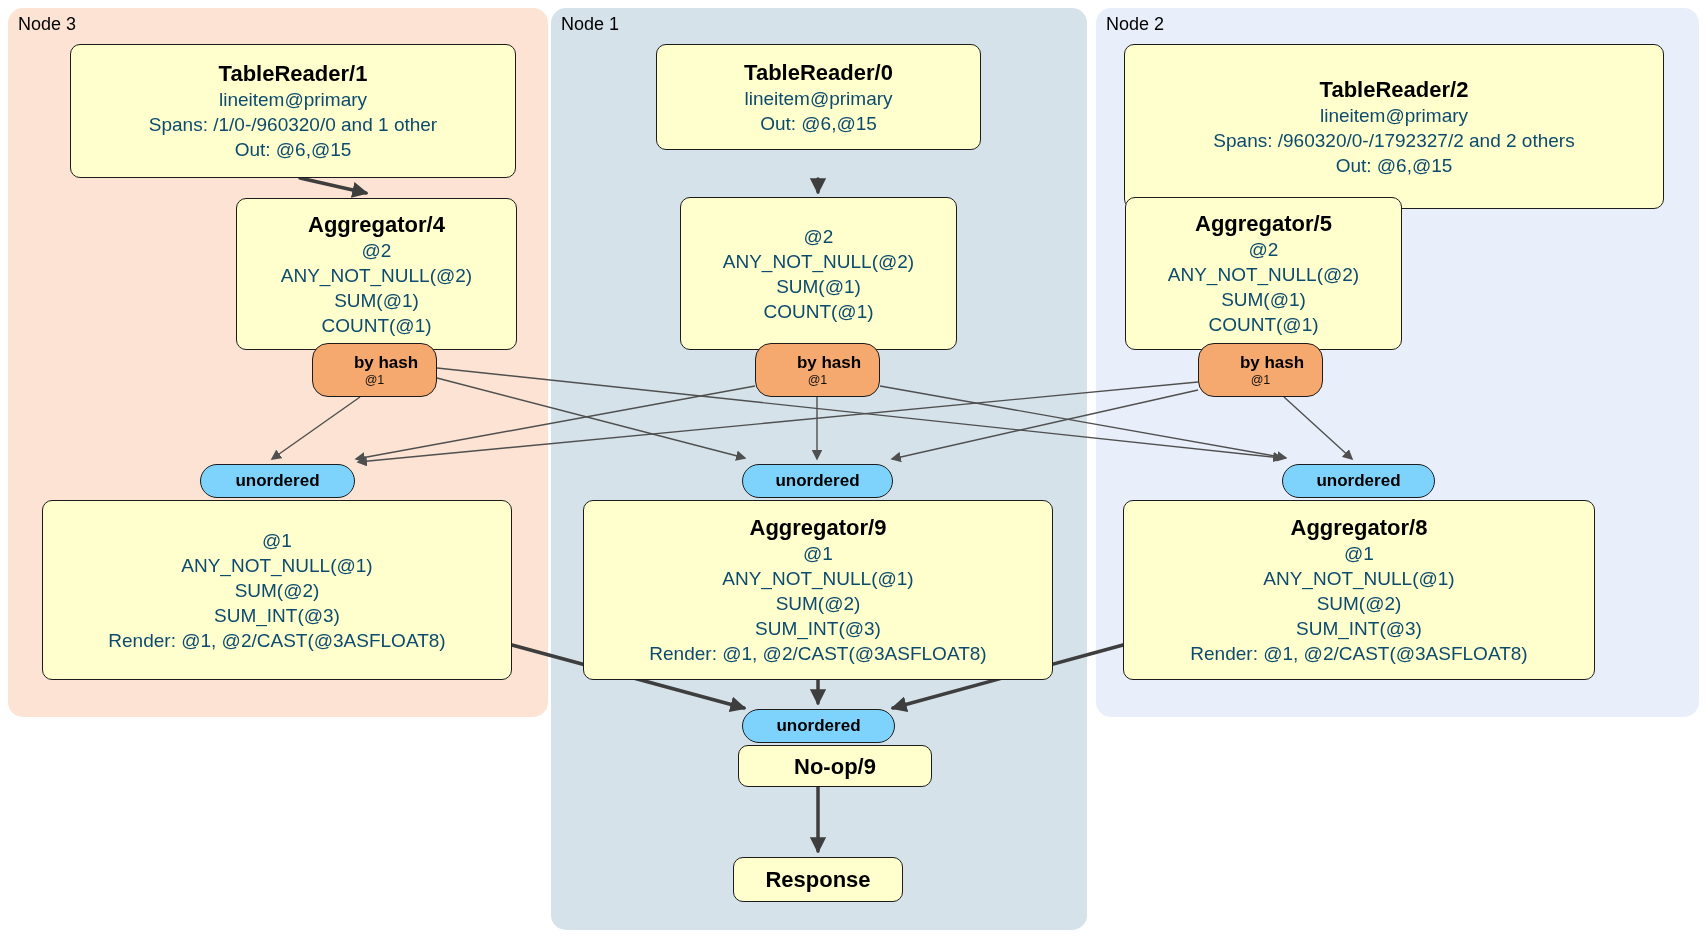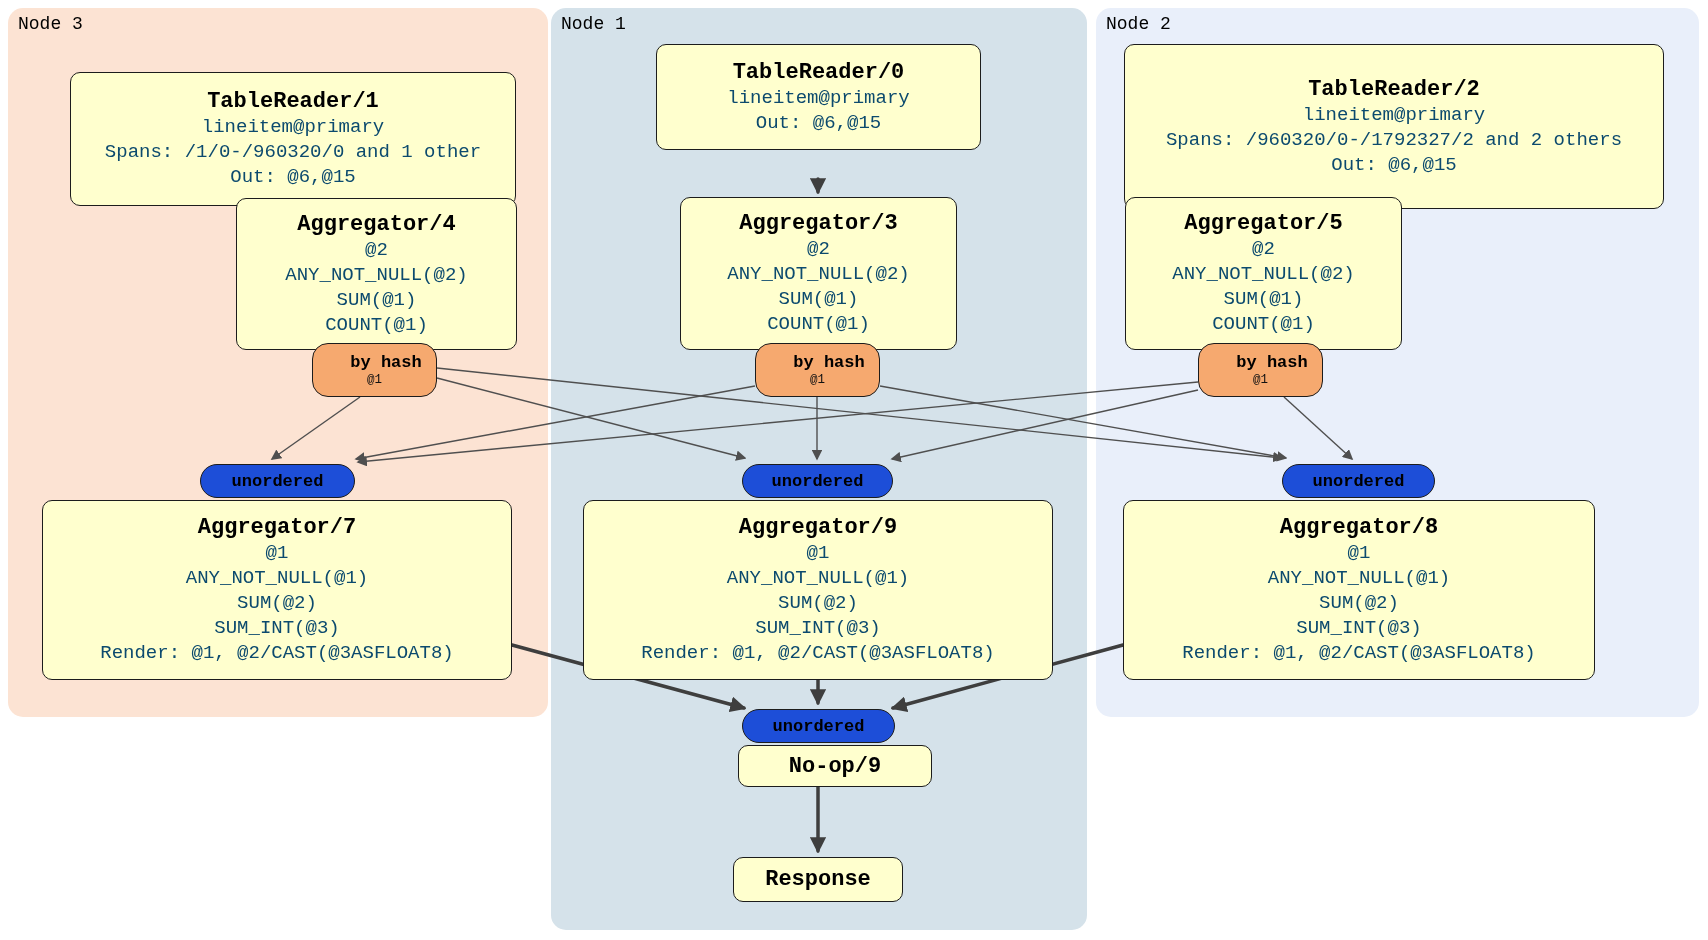--- a/index.html
+++ b/index.html
@@ -7,7 +7,7 @@
     position:relative;
     width:1708px;height:940px;
     background:#ffffff;
-    font-family:Liberation Mono, monospace;
+    font-family:Liberation Sans, sans-serif;
     overflow:hidden;
   }
   .region{

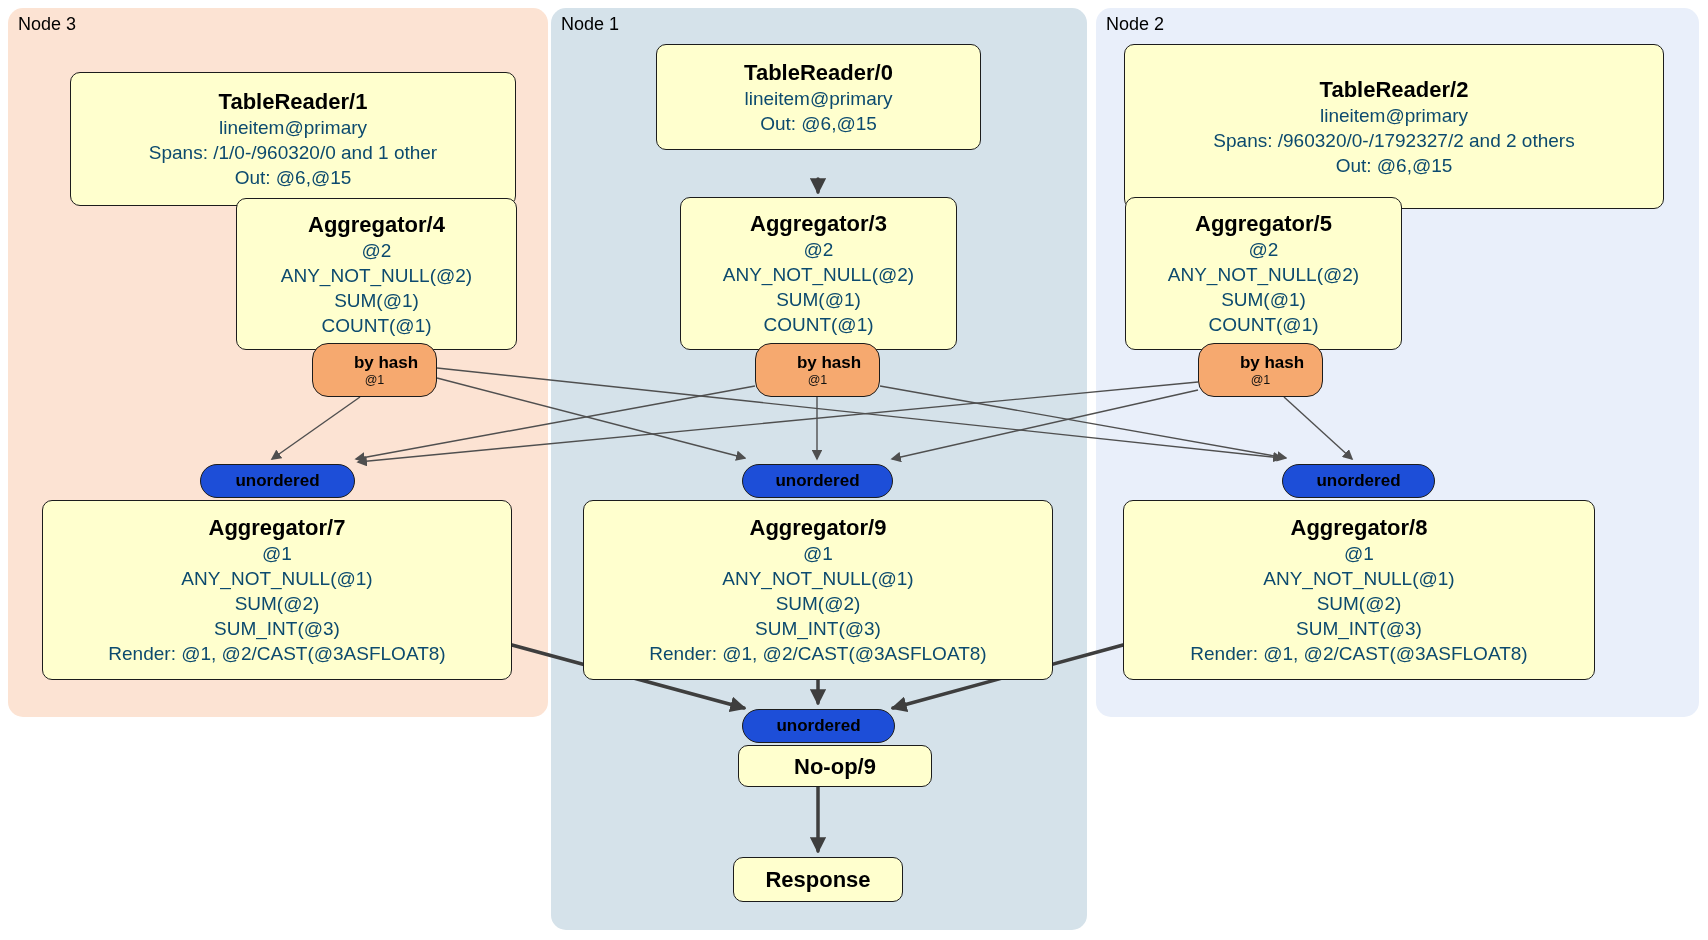--- a/index.html
+++ b/index.html
@@ -104,7 +104,7 @@
     <path class="edge-thin" d="M1284,397 L1352,459" marker-end="url(#arrowSmall)"></path>
   </svg>
 
-  <div class="box" style="left:70px;top:44px;width:446px;height:134px;margin-top:28px;">
+  <div class="box" style="left:70px;top:44px;width:446px;height:134px;">
     <div class="btitle">TableReader/1</div>
     <div class="bline">lineitem@primary</div>
     <div class="bline">Spans: /1/0-/960320/0 and 1 other</div>

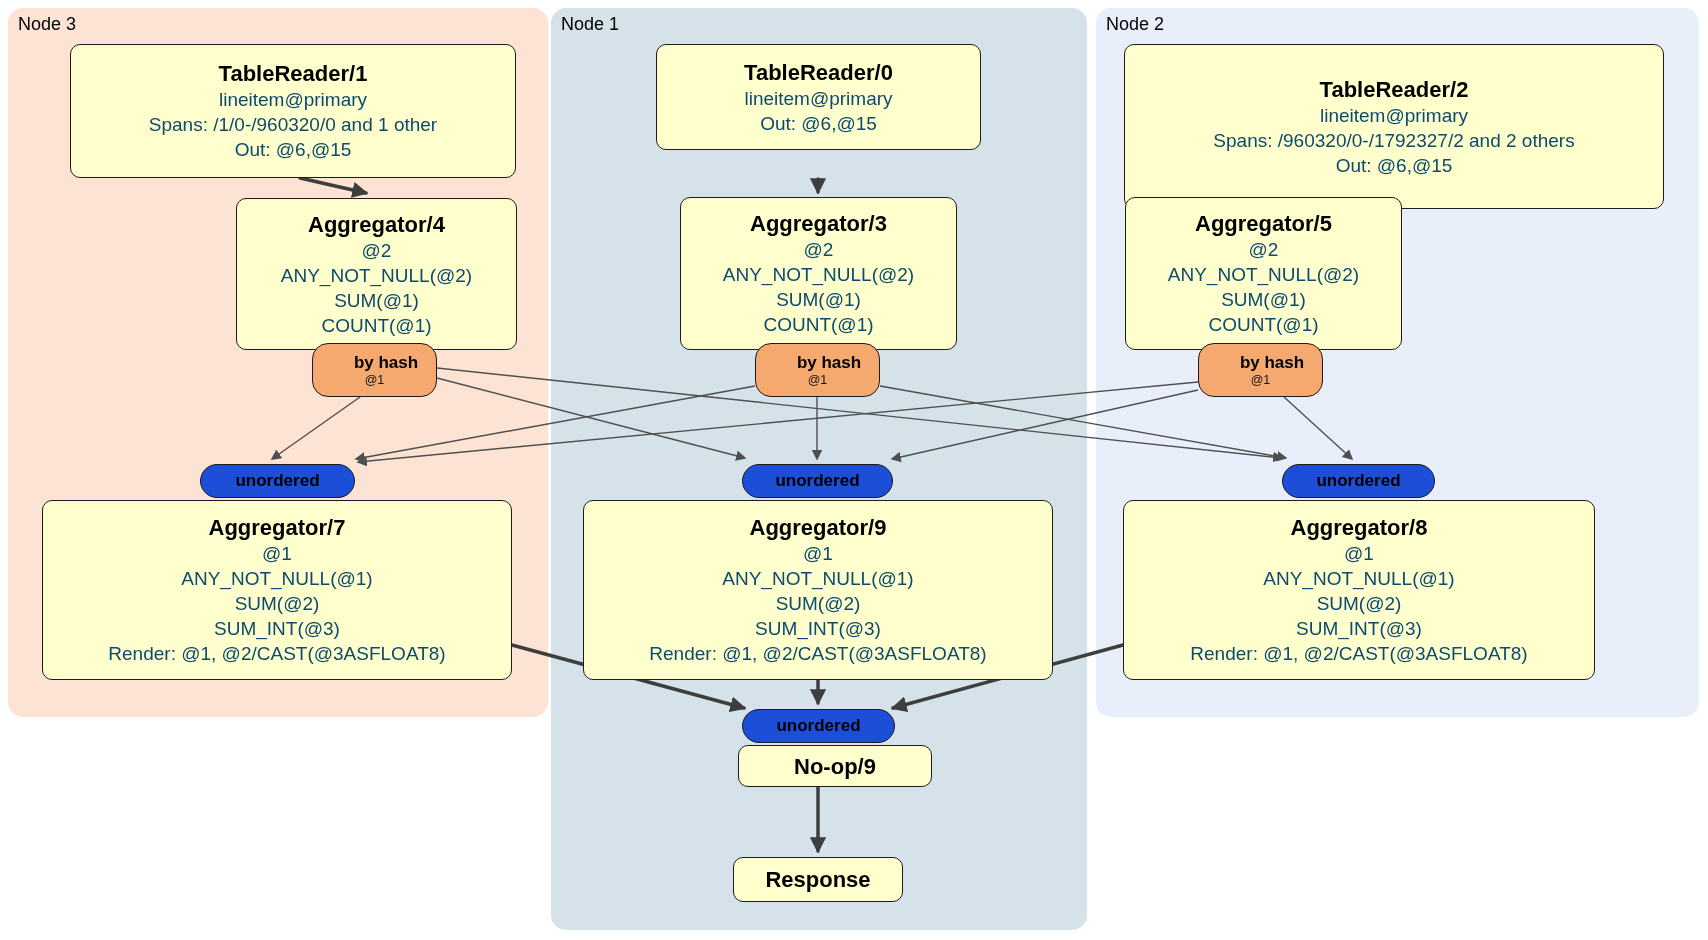--- a/index.html
+++ b/index.html
@@ -139,7 +139,6 @@
     <div class="bline">Out: @6,@15</div>
   </div>
   <div class="box" style="left:680px;top:197px;width:277px;height:153px;">
-    <div class="btitle">Aggregator/3</div>
     <div class="bline">@2</div>
     <div class="bline">ANY_NOT_NULL(@2)</div>
     <div class="bline">SUM(@1)</div>

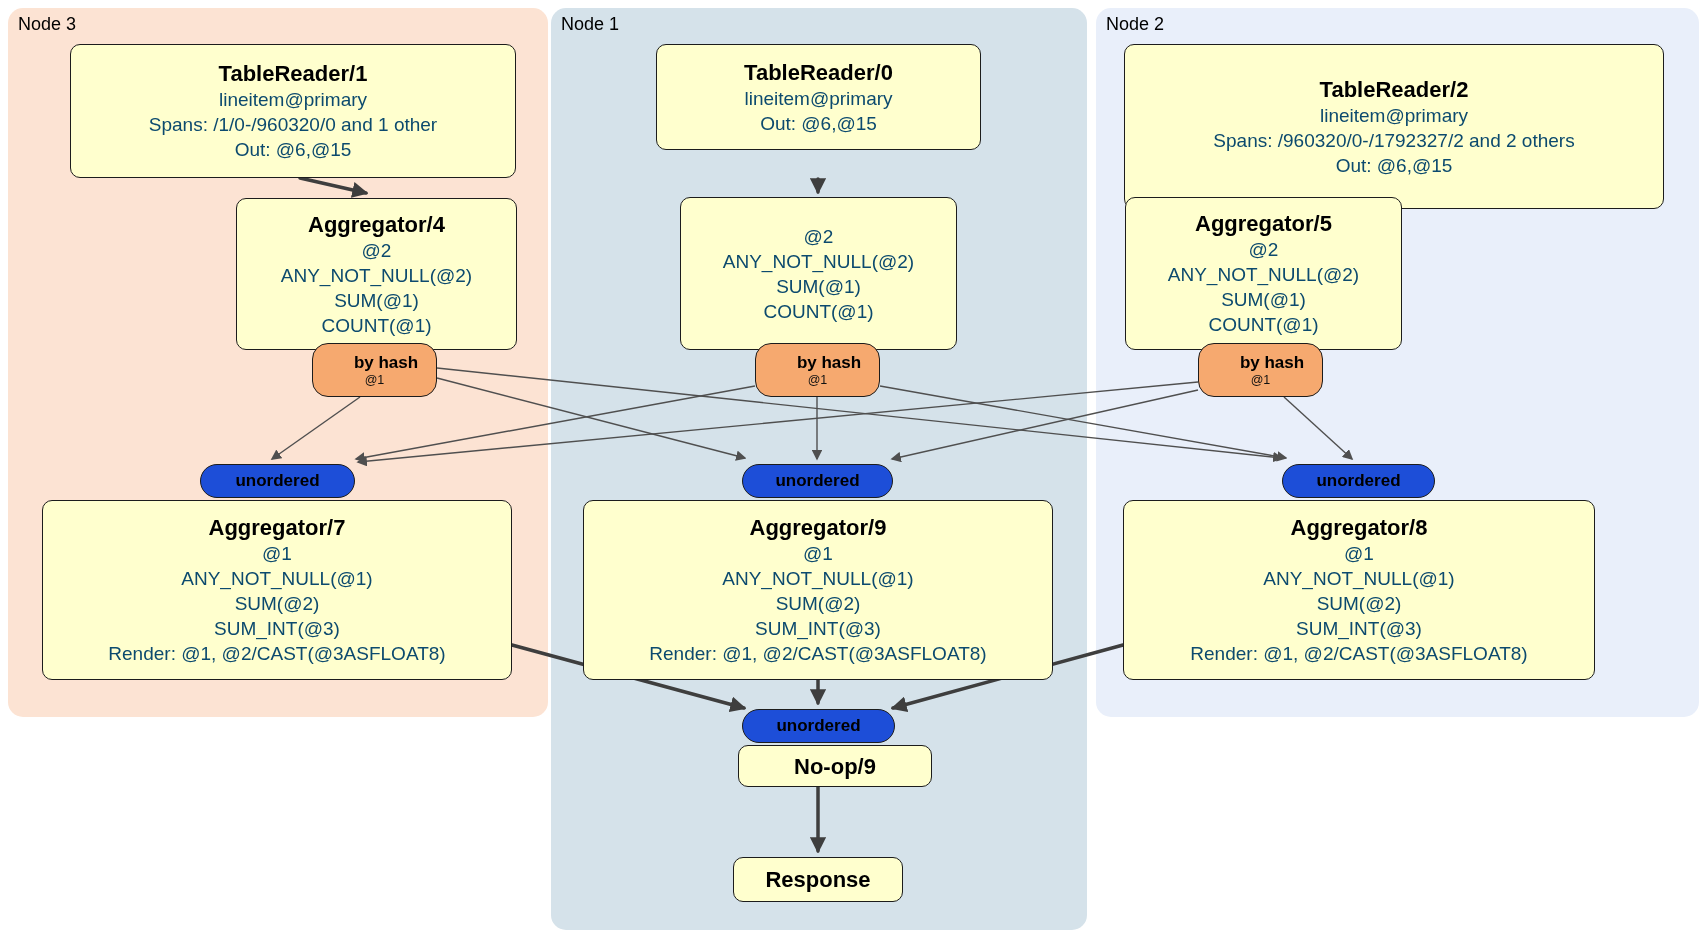--- a/index.html
+++ b/index.html
@@ -52,7 +52,7 @@
   .pill-sync{
     position:absolute;
     height:34px;
-    background:#1d4ed8;
+    background:#7dd3fc;
     border:1.6px solid #1c1c1c;
     border-radius:17px;
     display:flex;align-items:center;justify-content:center;

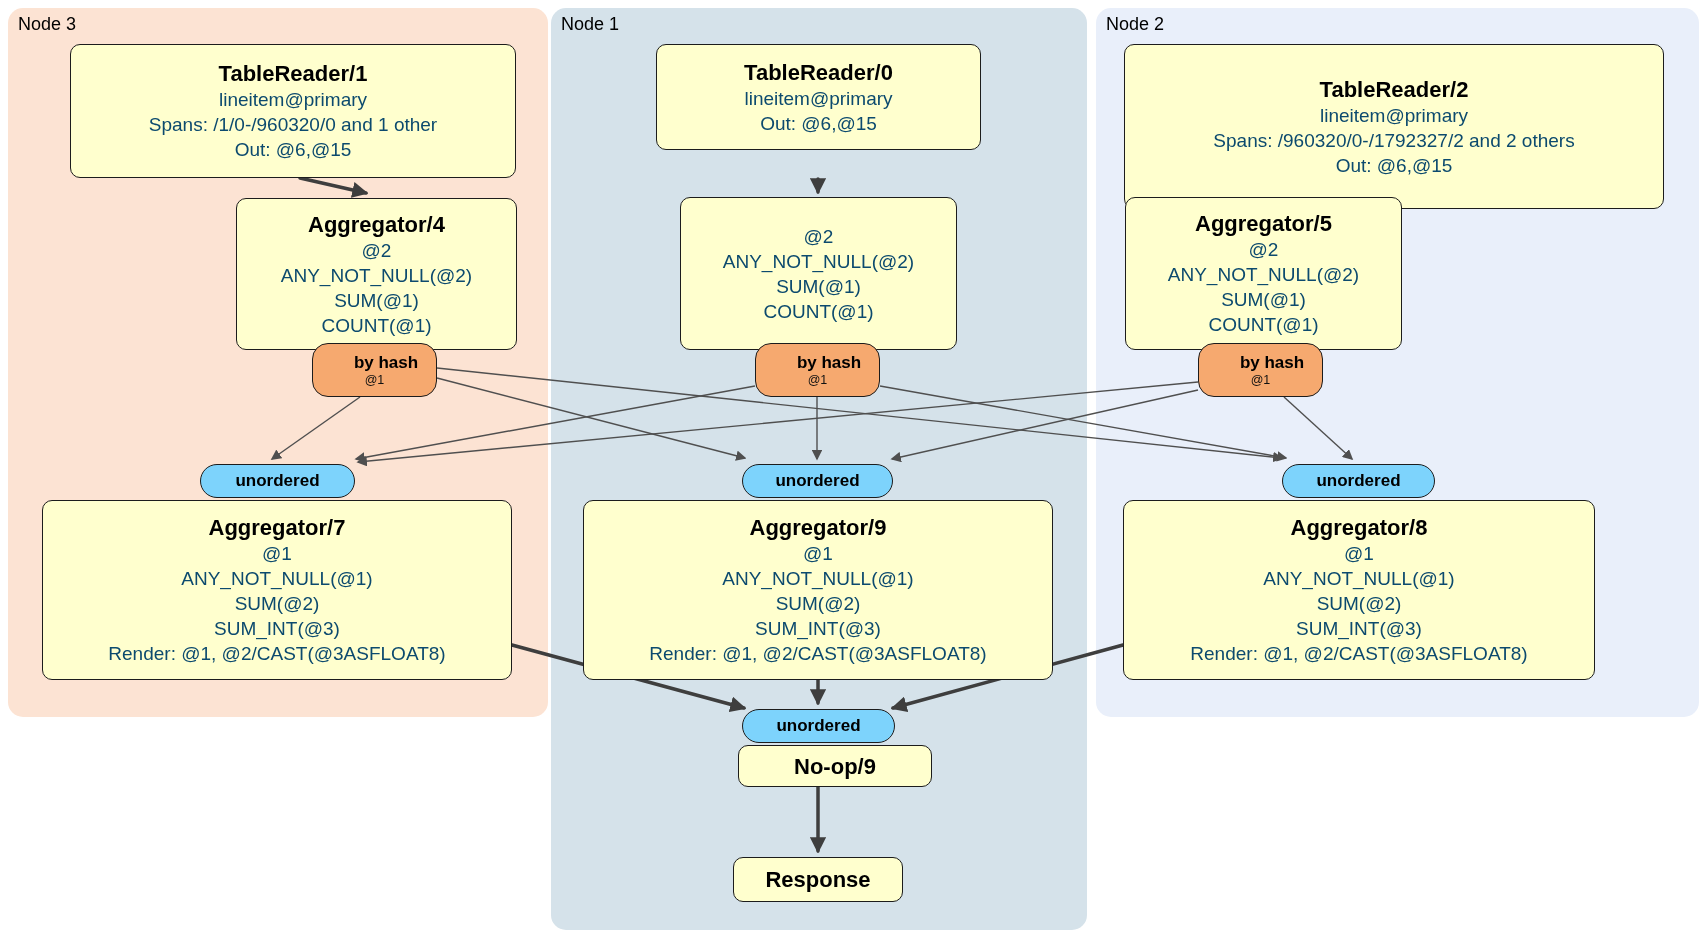--- a/index.html
+++ b/index.html
@@ -125,7 +125,6 @@
     <span>unordered</span>
   </div>
   <div class="box" style="left:42px;top:500px;width:470px;height:180px;">
-    <div class="btitle">Aggregator/7</div>
     <div class="bline">@1</div>
     <div class="bline">ANY_NOT_NULL(@1)</div>
     <div class="bline">SUM(@2)</div>

